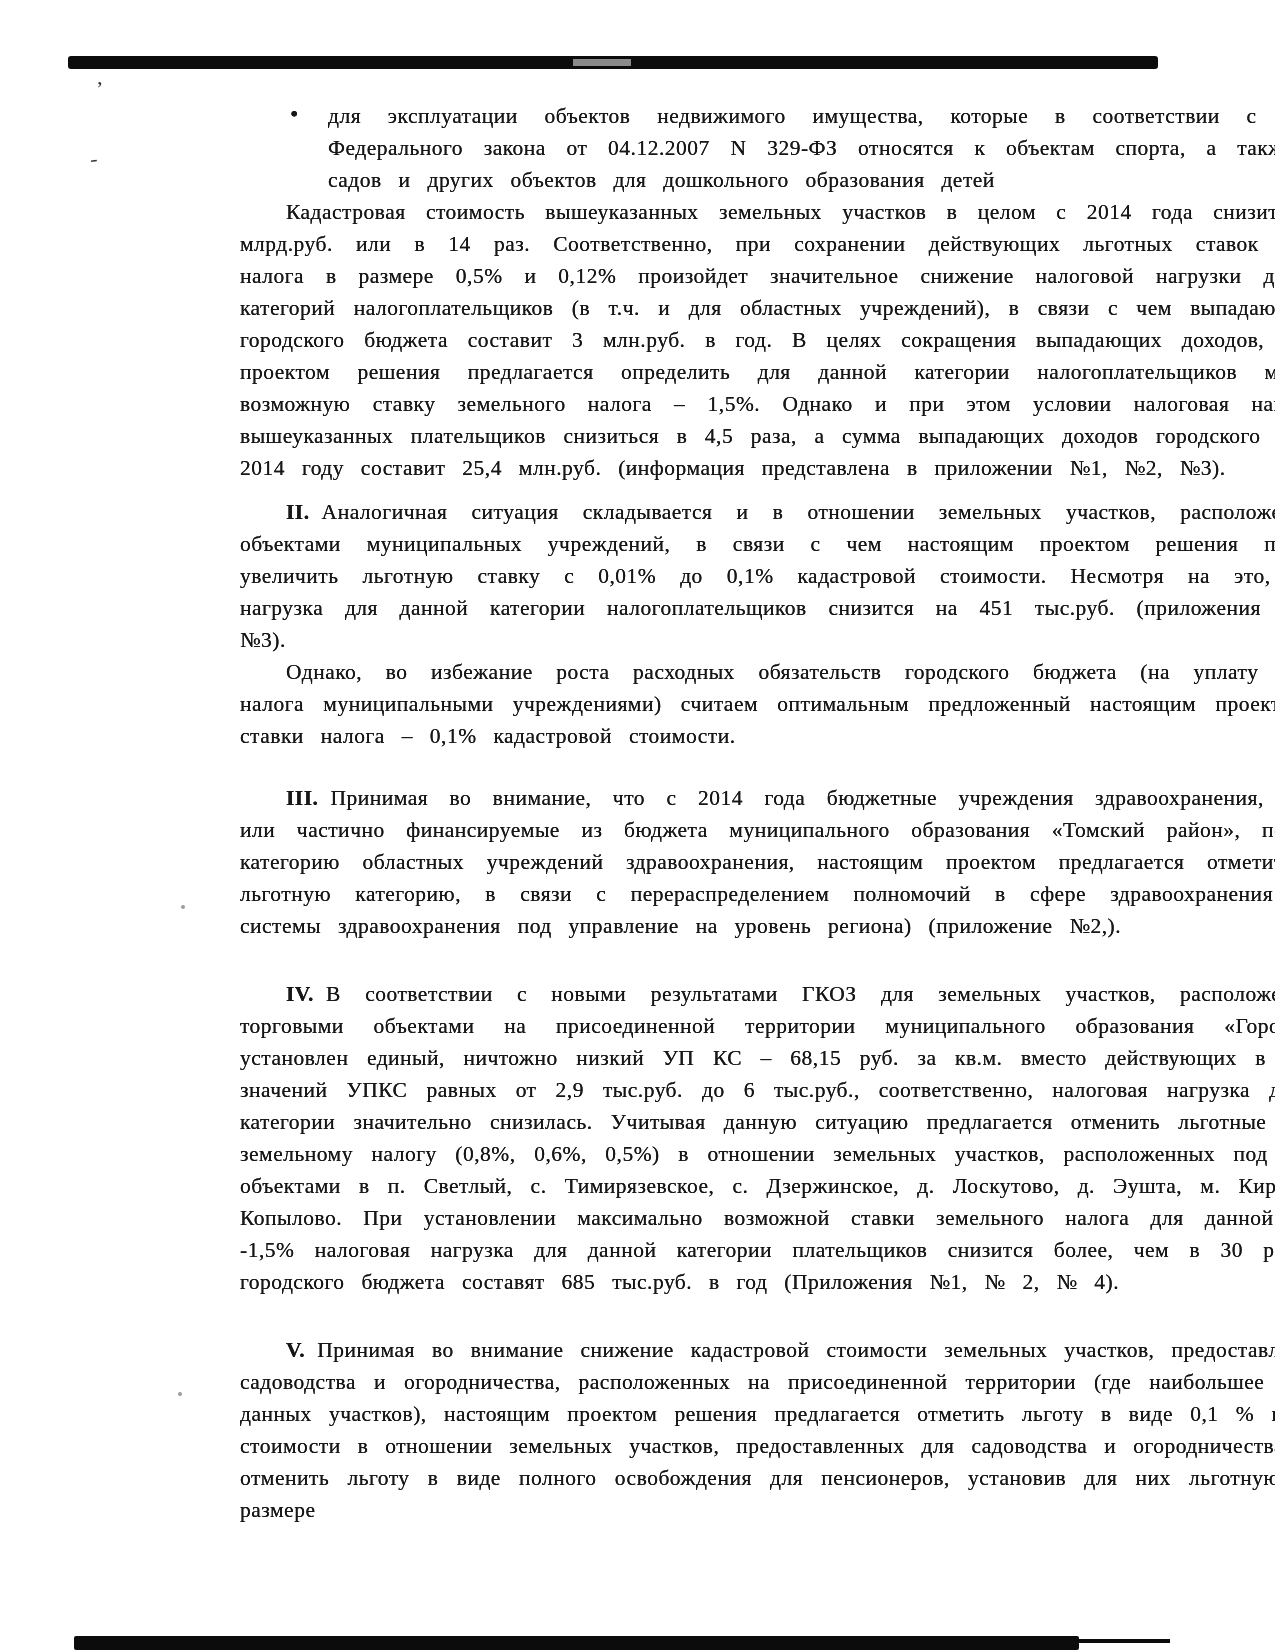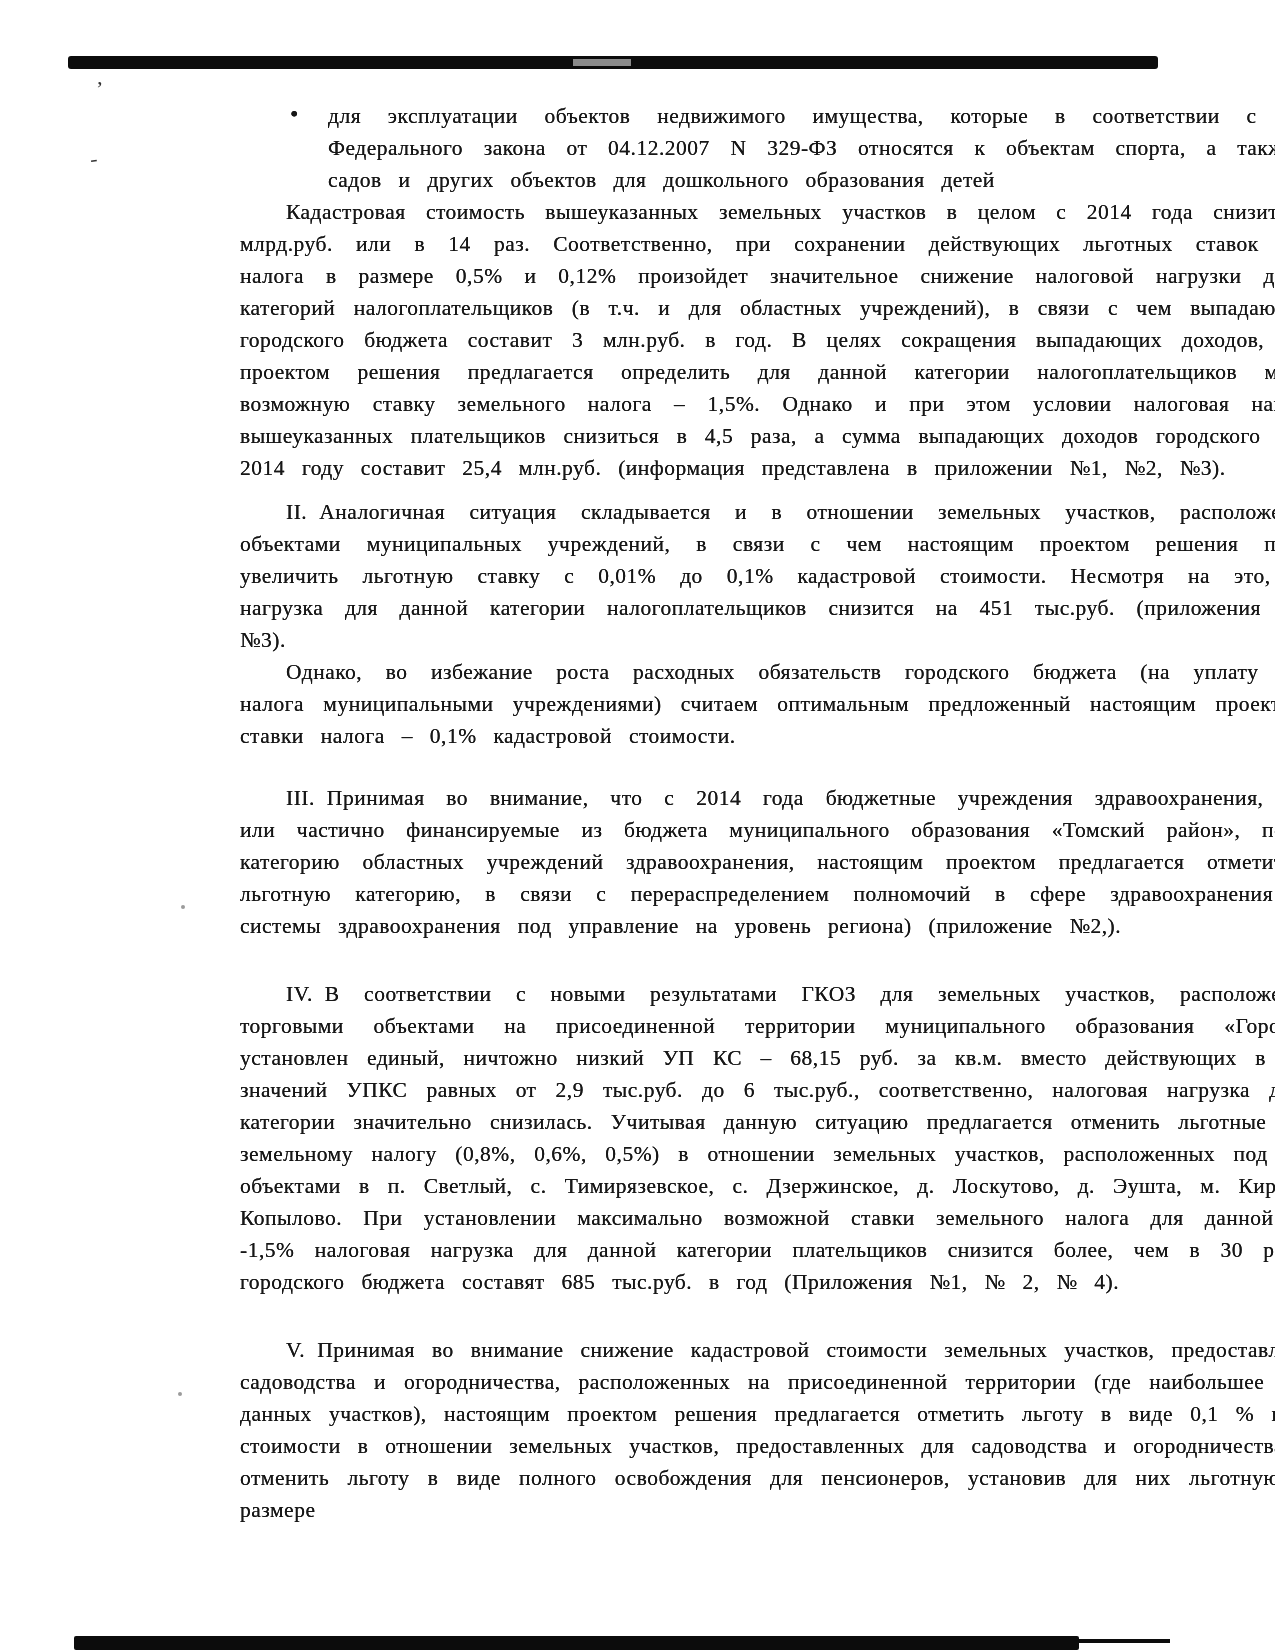--- a/index.html
+++ b/index.html
@@ -93,7 +93,7 @@
   .gap-md { margin-top: 30px; }
   .gap-lg { margin-top: 36px; }
   .numeral {
-    font-weight: normal;
+    font-weight: bold;
     margin-right: 12px;
   }
 </style>

